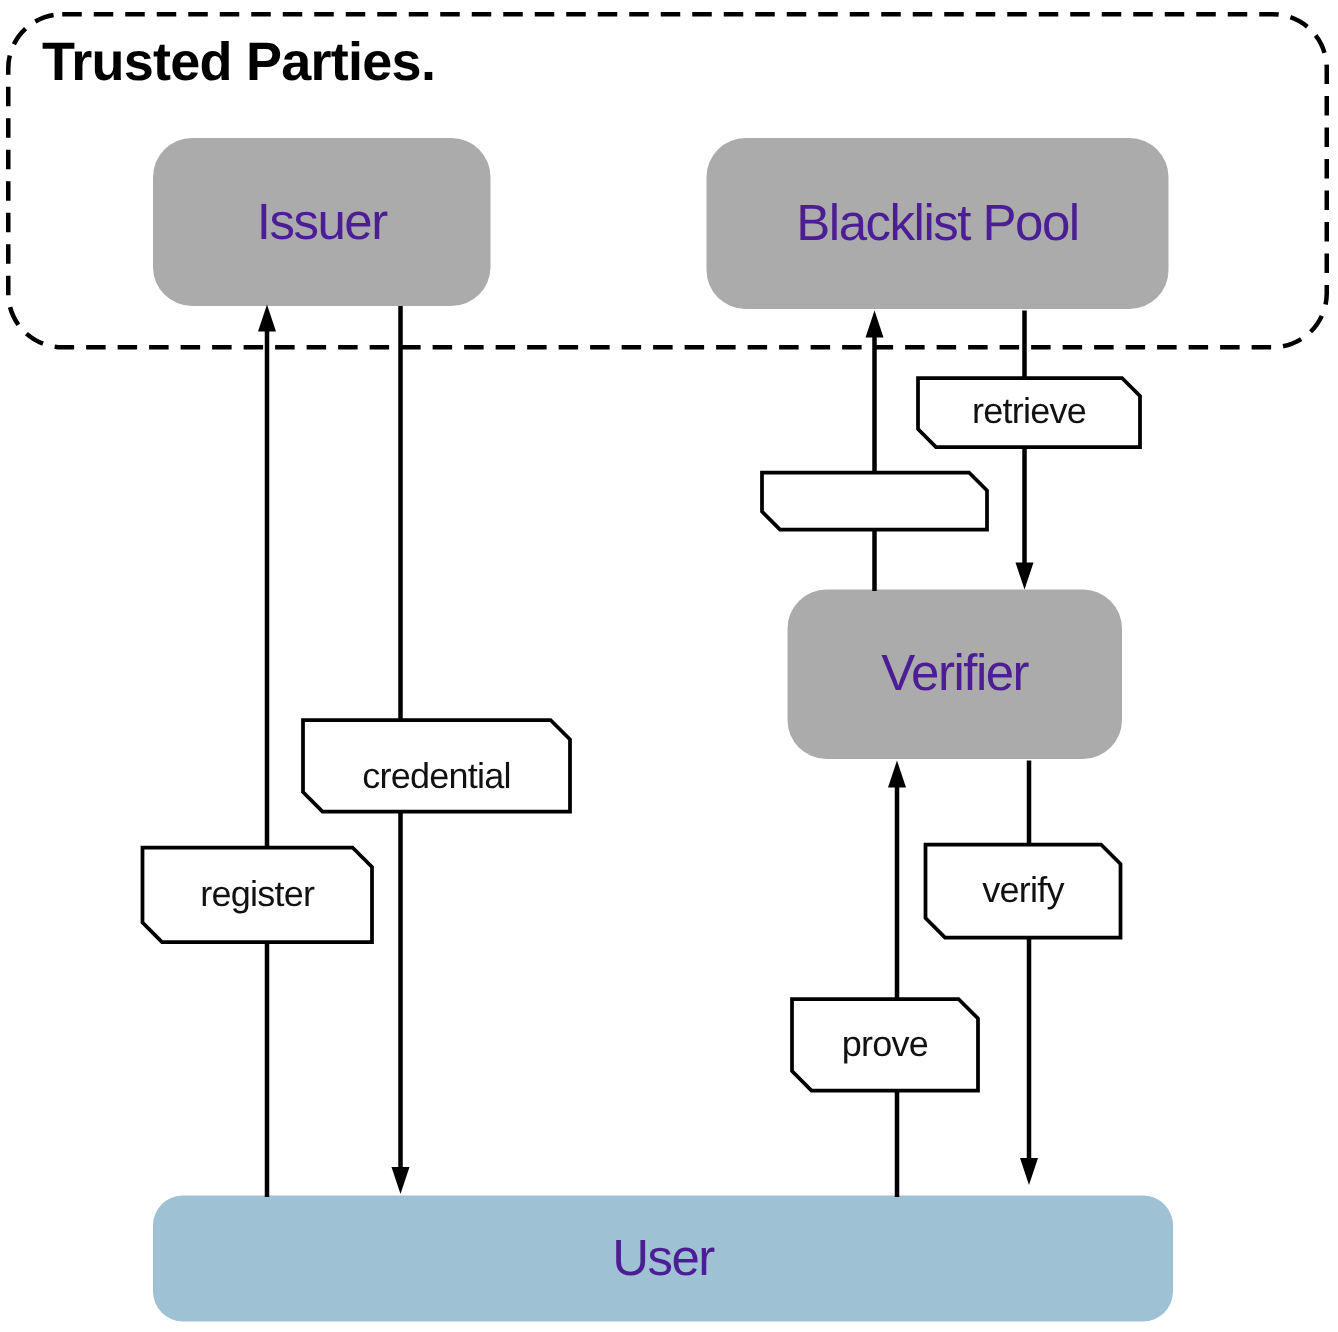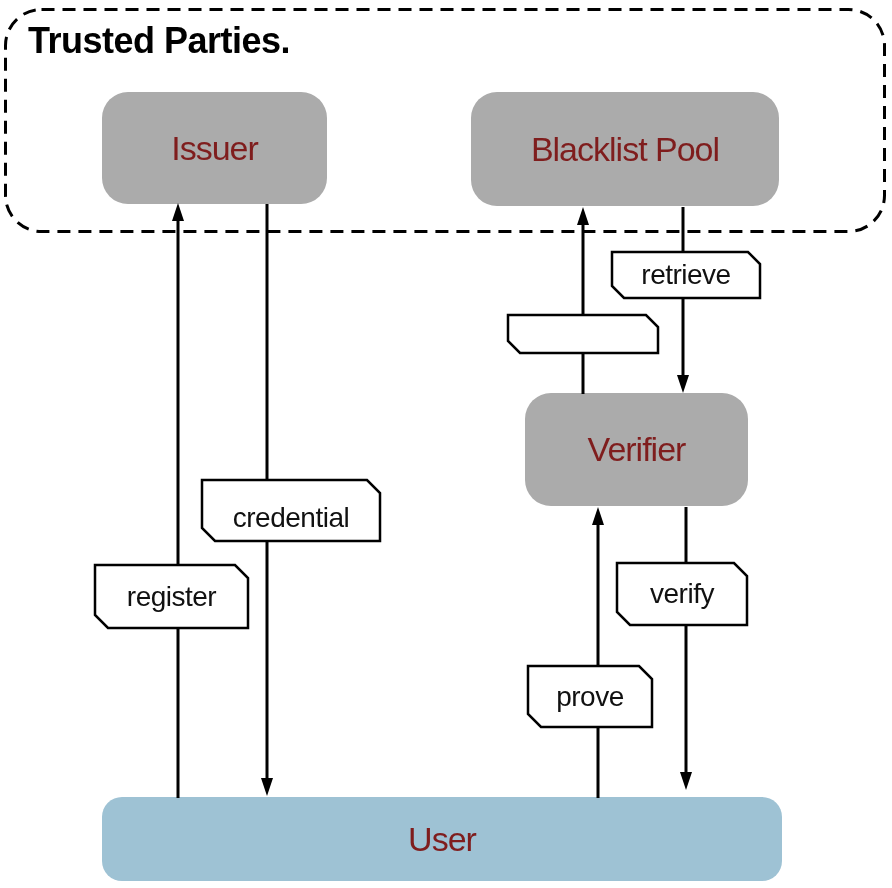--- a/index.html
+++ b/index.html
@@ -27,7 +27,7 @@
     background: var(--trusted-node, #ababab);
     font-size: 34px;
     letter-spacing: -1px;
-    color: #7f1d1d;
+    color: #4c1d95;
   }
   .node-issuer    { left: 102px; top:  92px; width: 225px; height: 112px; }
   .node-blacklist { left: 471px; top:  92px; width: 308px; height: 114px; }

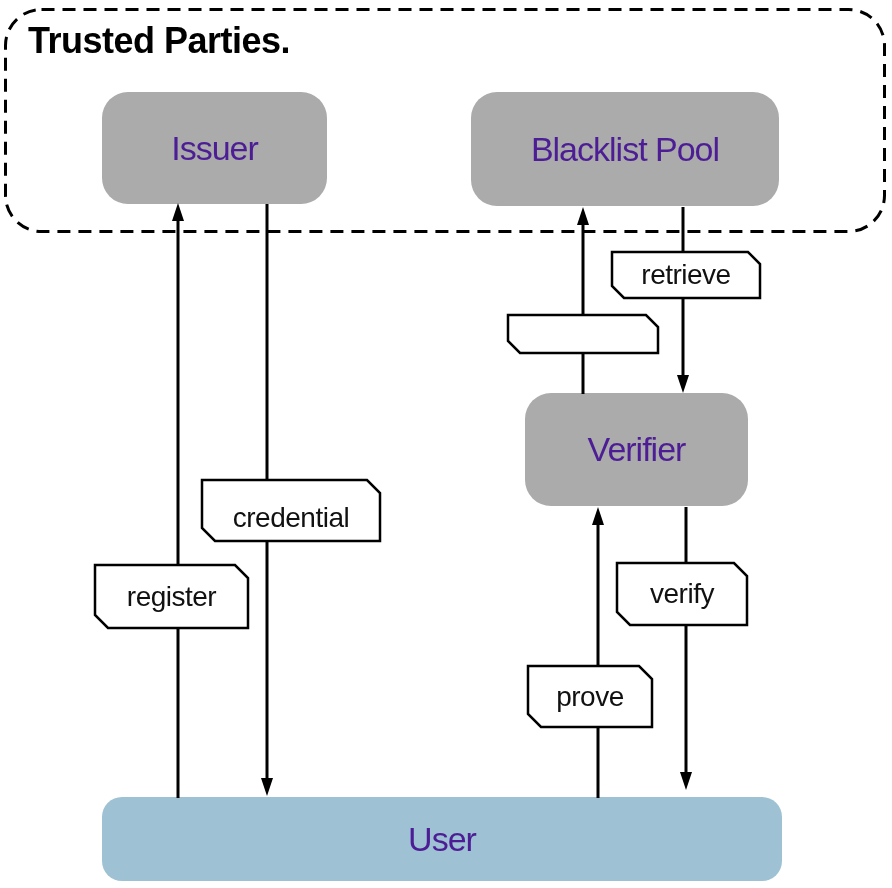--- a/index.html
+++ b/index.html
@@ -47,7 +47,7 @@
     display: flex;
     align-items: center;
     justify-content: center;
-    font-size: 28px;
+    font-size: 24px;
     letter-spacing: -0.5px;
     color: #111111;
     pointer-events: none;

